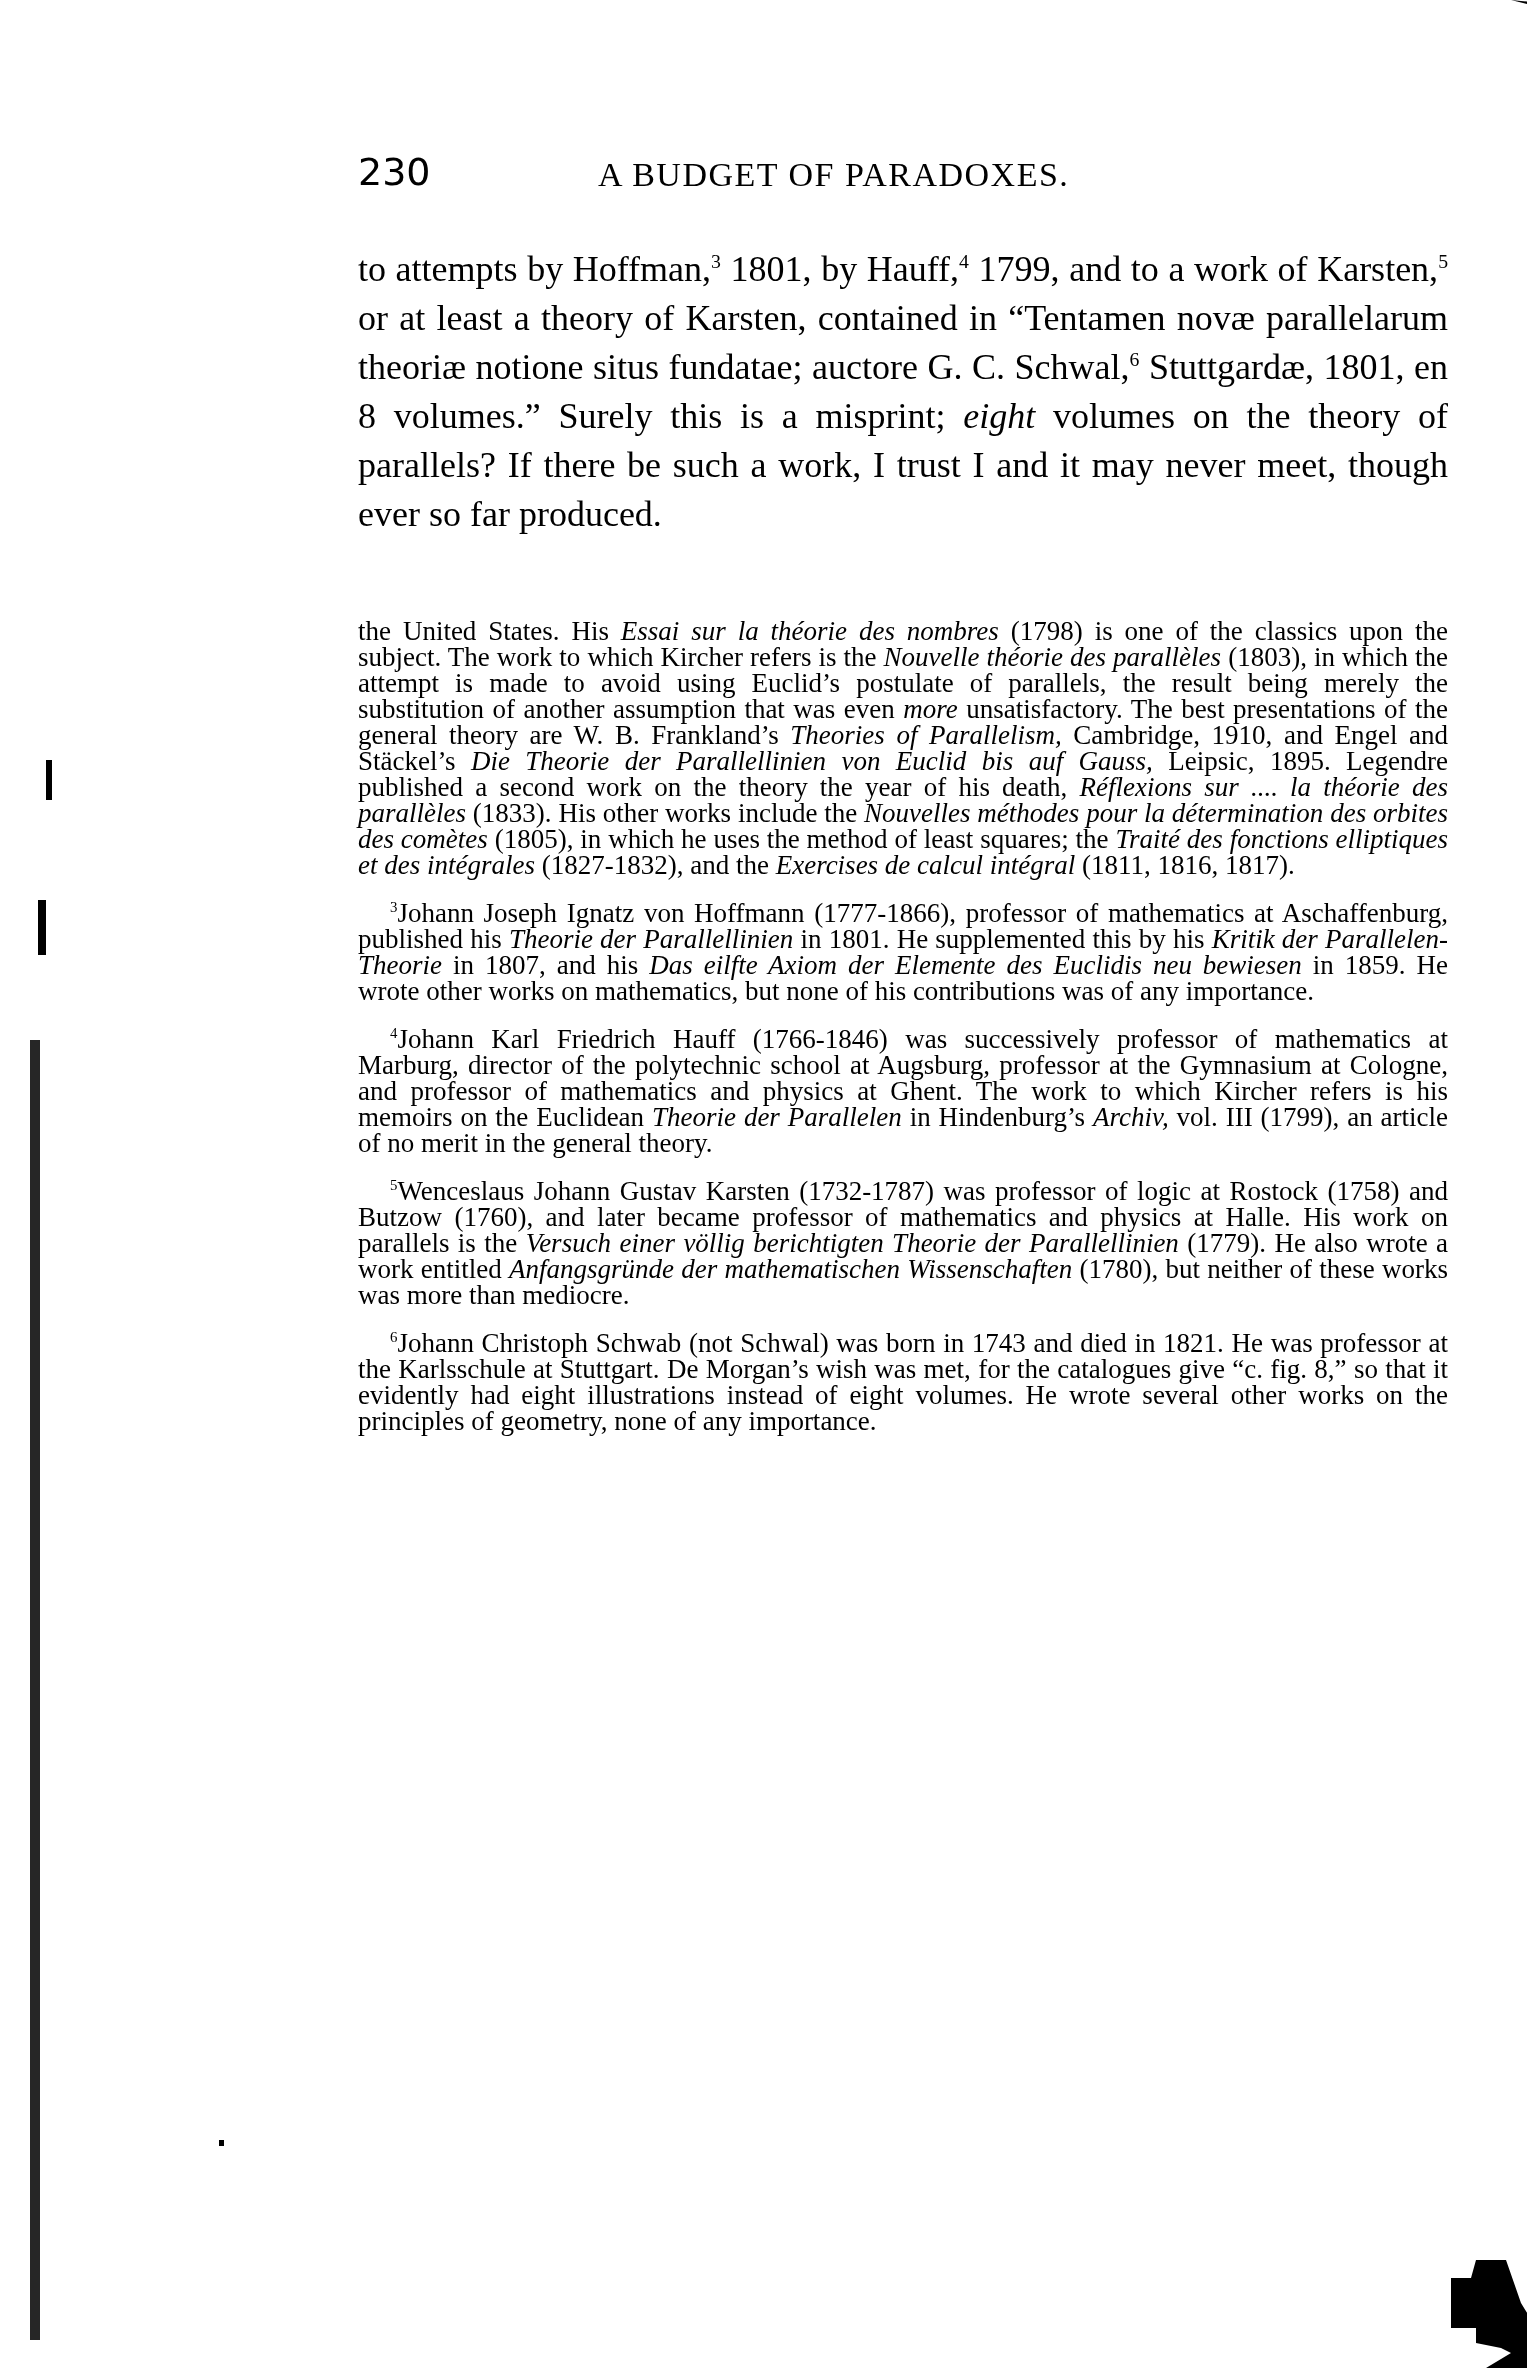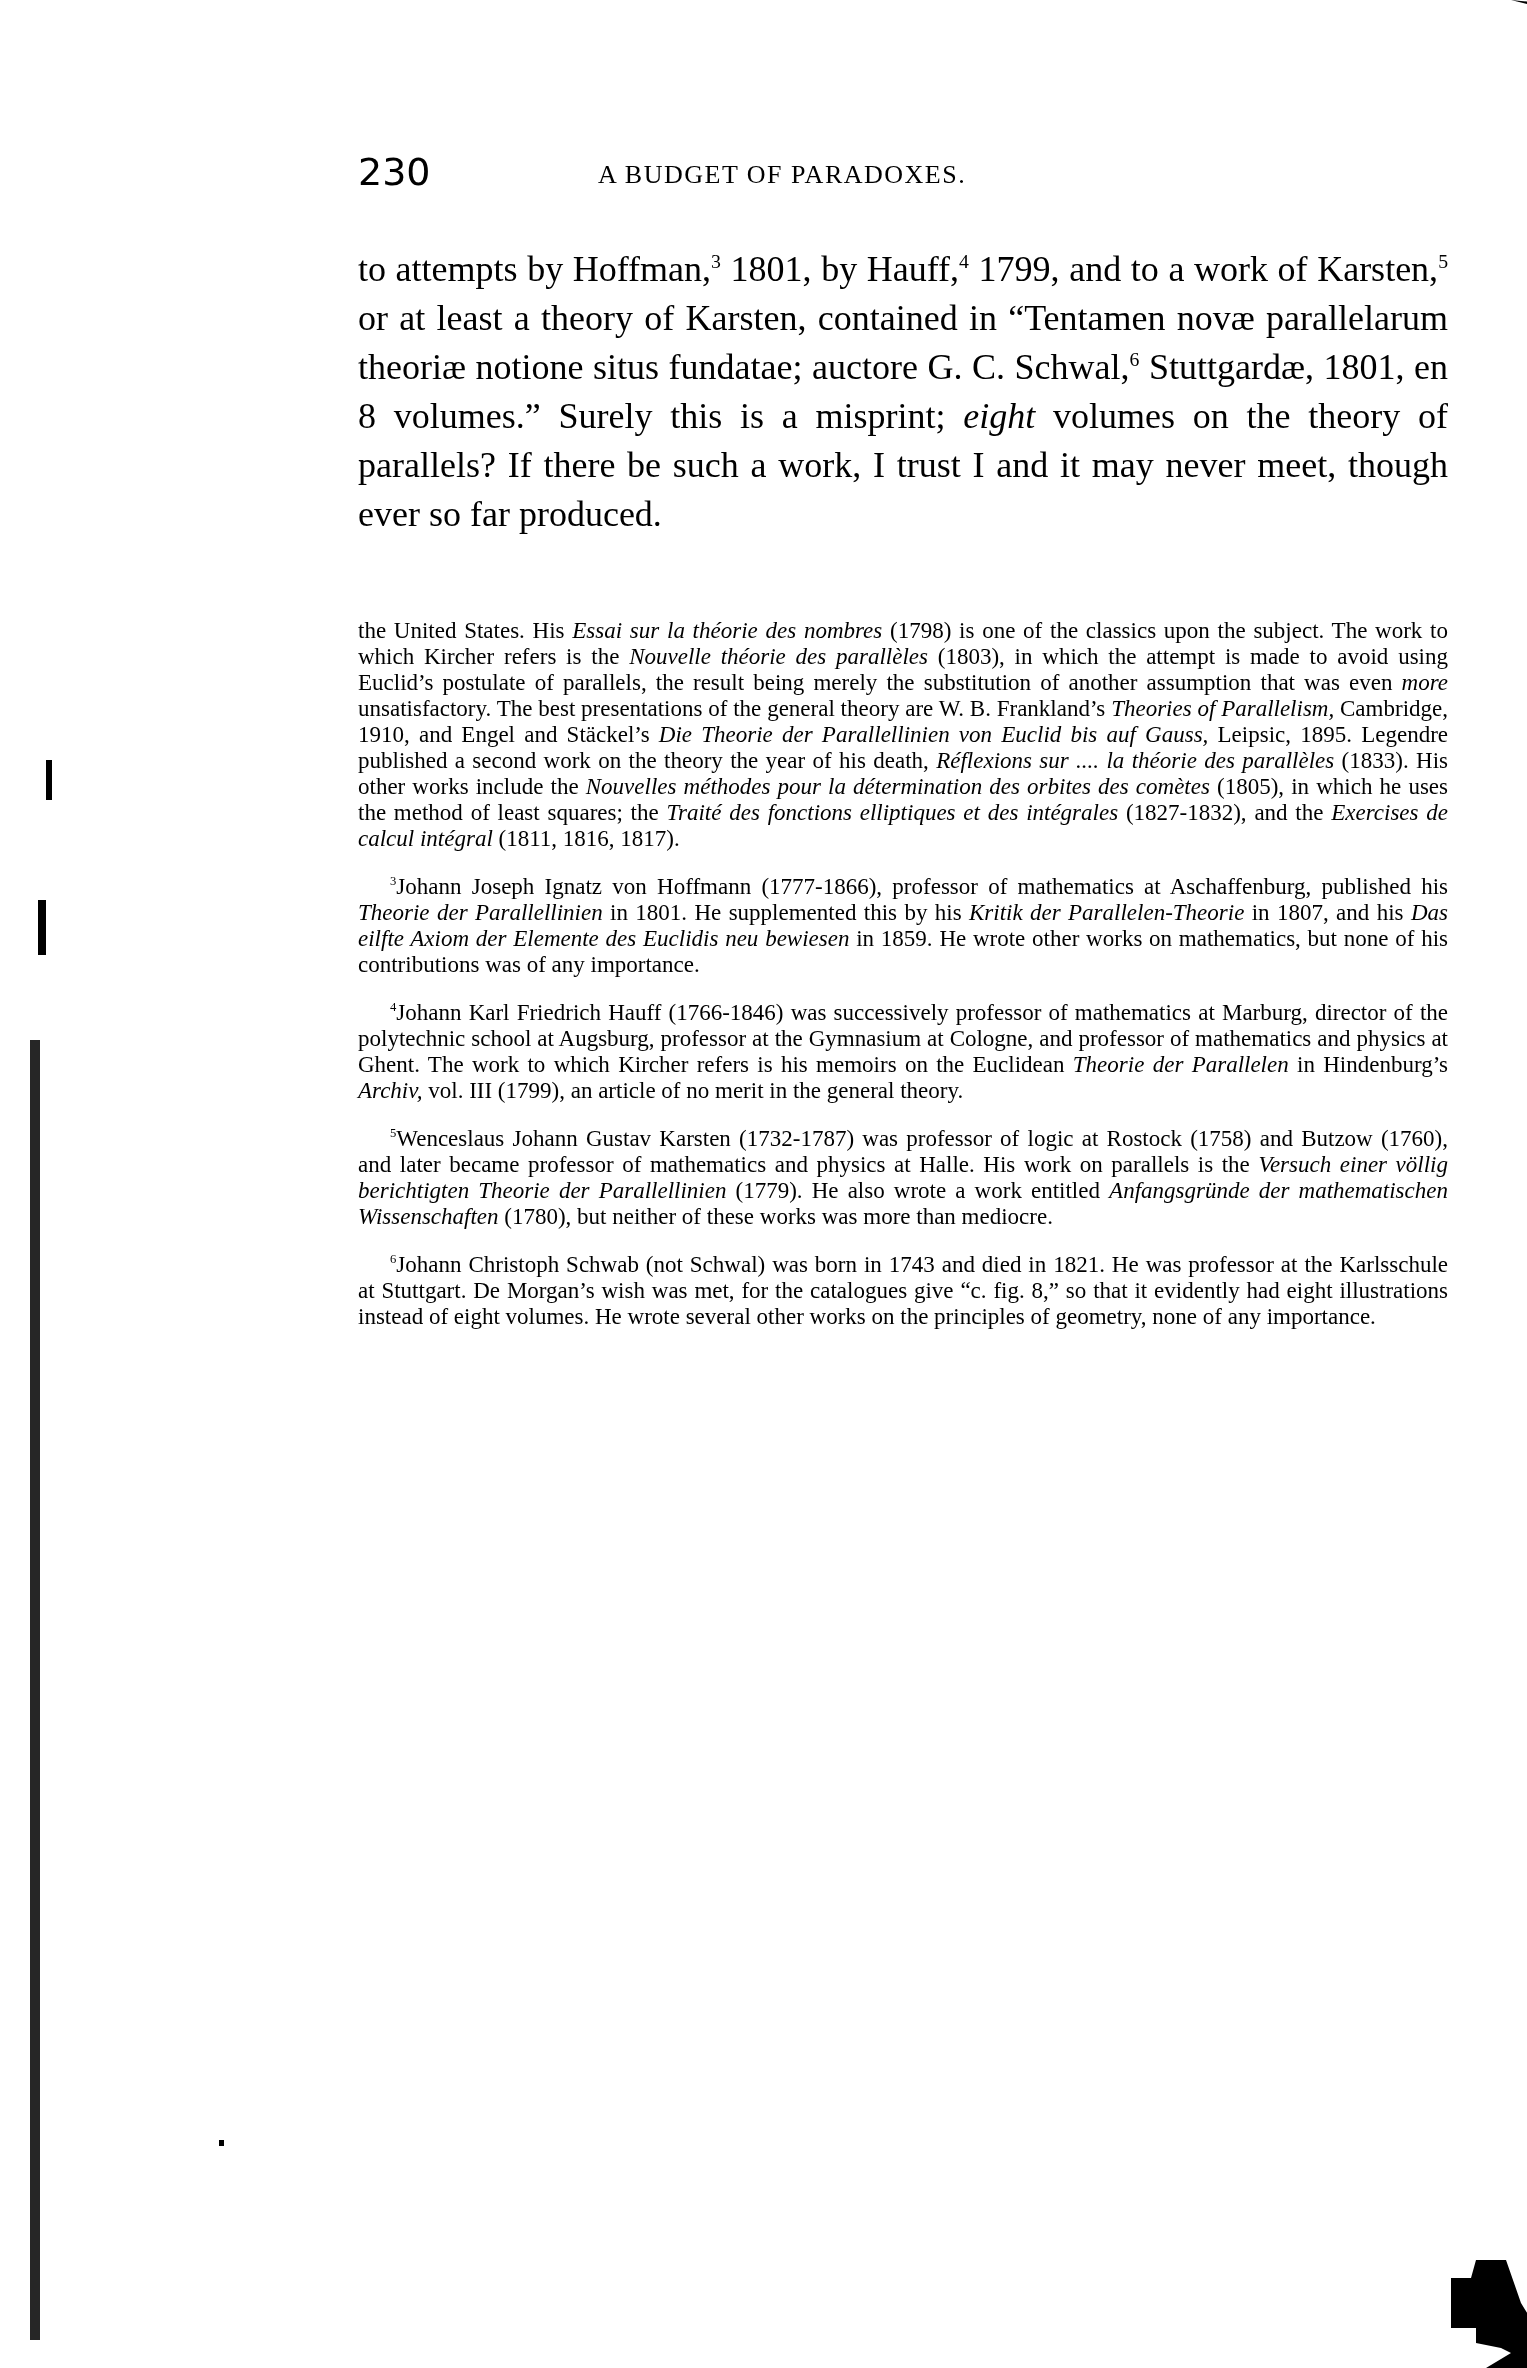--- a/index.html
+++ b/index.html
@@ -7,7 +7,7 @@
   .page { position: absolute; left: 0; top: 0; width: 1527px; height: 2368px; margin-left: 24px; }
   .running-head { position: absolute; top: 150px; left: 334px; width: 1090px; height: 50px; }
   .page-number { position: absolute; left: 0; top: 0; font-family: "DejaVu Sans", sans-serif; font-size: 38px; line-height: 44px; }
-  .running-title { position: absolute; left: 240px; top: 10px; font-family: "Liberation Serif", serif; font-size: 26px; letter-spacing: 1.5px; line-height: 30px; }
+  .running-title { position: absolute; left: 240px; top: 10px; font-family: "Liberation Serif", serif; font-size: 34px; letter-spacing: 1.5px; line-height: 30px; }
   .main-text { position: absolute; left: 334px; top: 245px; width: 1090px; font-family: Liberation Serif, serif; font-size: 36px; line-height: 49px; text-align: justify; }
   .main-text p { margin: 0; }
   .footnotes { position: absolute; left: 334px; top: 618px; width: 1090px; font-family: "Liberation Serif", serif; font-size: 23px; line-height: 26px; text-align: justify; }

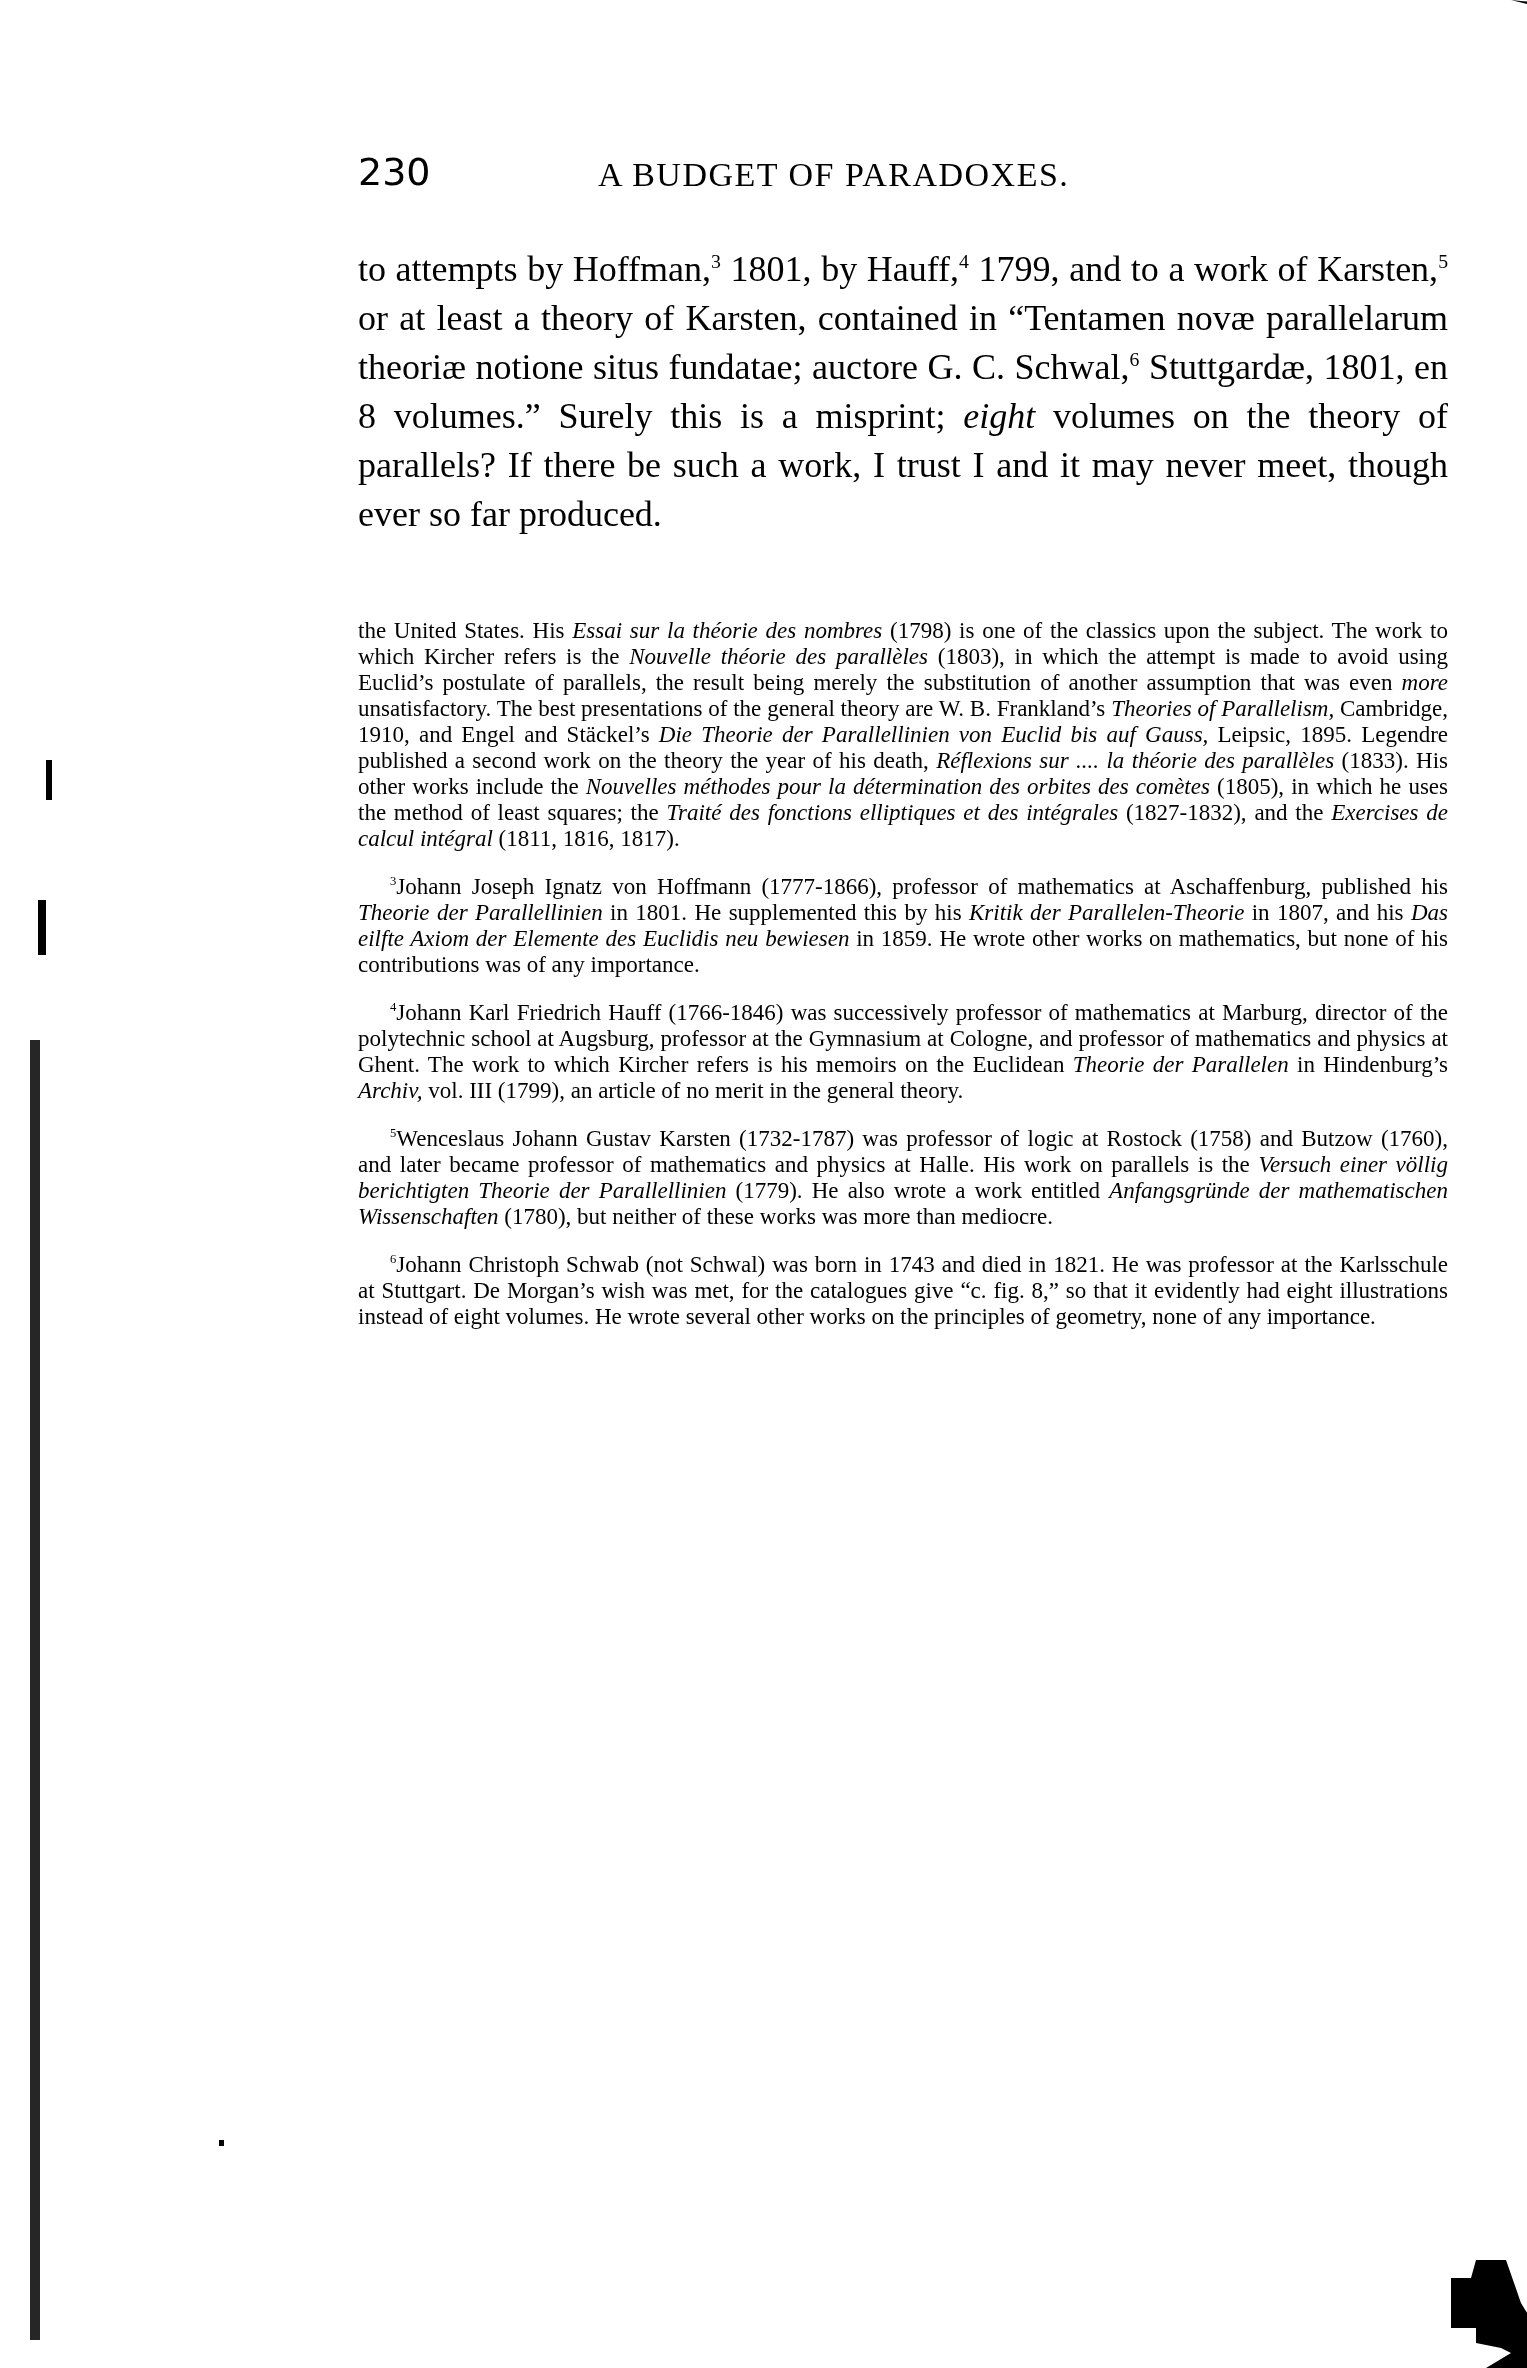--- a/index.html
+++ b/index.html
@@ -10,7 +10,7 @@
   .running-title { position: absolute; left: 240px; top: 10px; font-family: "Liberation Serif", serif; font-size: 34px; letter-spacing: 1.5px; line-height: 30px; }
   .main-text { position: absolute; left: 334px; top: 245px; width: 1090px; font-family: Liberation Serif, serif; font-size: 36px; line-height: 49px; text-align: justify; }
   .main-text p { margin: 0; }
-  .footnotes { position: absolute; left: 334px; top: 618px; width: 1090px; font-family: "Liberation Serif", serif; font-size: 23px; line-height: 26px; text-align: justify; }
+  .footnotes { position: absolute; left: 334px; top: 618px; width: 1090px; font-family: "Liberation Serif", serif; font-size: 27px; line-height: 26px; text-align: justify; }
   .footnotes p { margin: 0 0 22px 0; }
   .footnotes p.indent { text-indent: 32px; font-family: Liberation Serif, serif; }
   .footnotes p.cont { margin-bottom: 22px; }

